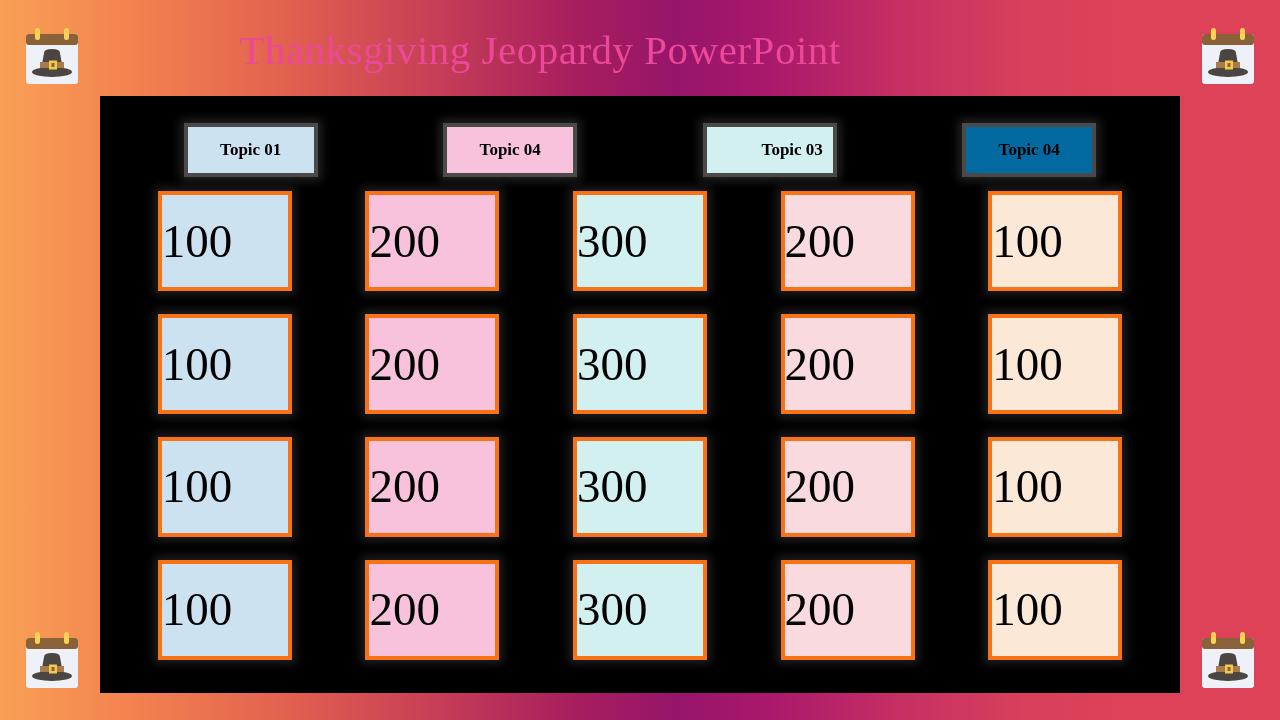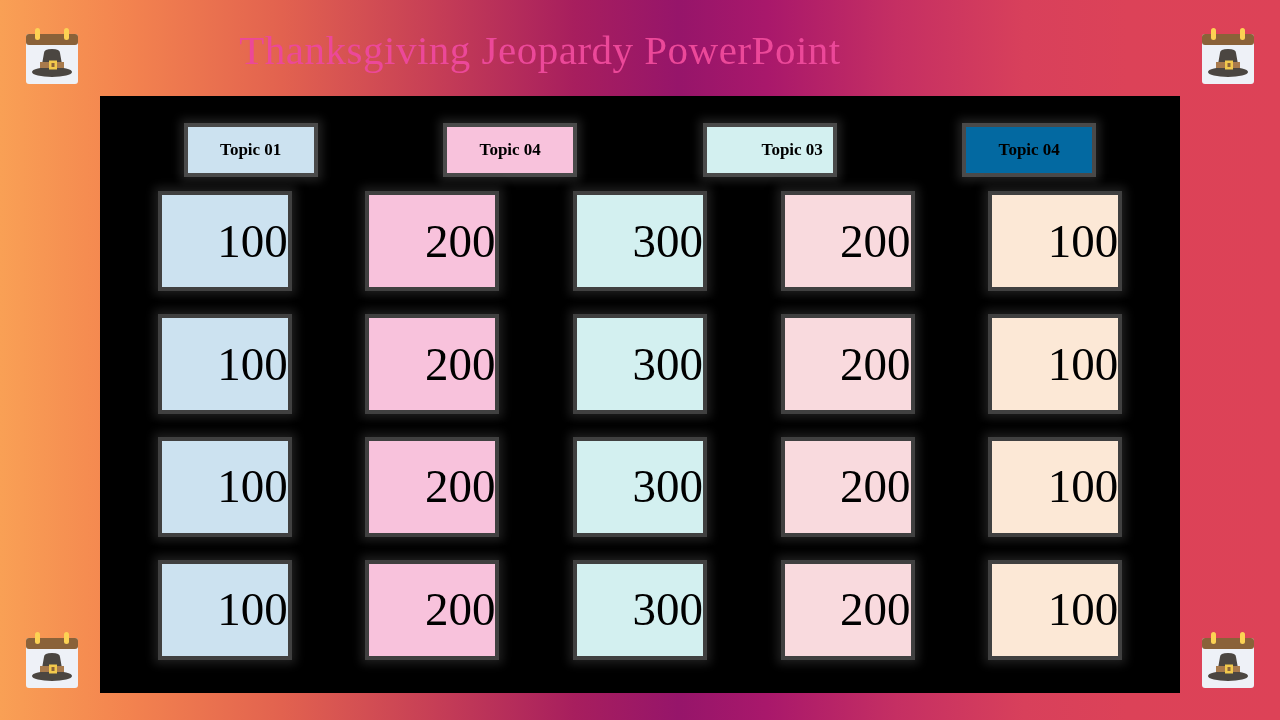--- a/index.html
+++ b/index.html
@@ -110,10 +110,10 @@
   .value-tile {
     width: 134px;
     height: 100px;
-    border: 4px solid #404040;
+    border: 4px solid #f97316;
     display: flex;
     align-items: center;
-    justify-content: flex-end;
+    justify-content: flex-start;
     box-shadow: 0 0 9px 4px rgba(60,60,60,0.5);
   }
   .value-tile .value-label {

